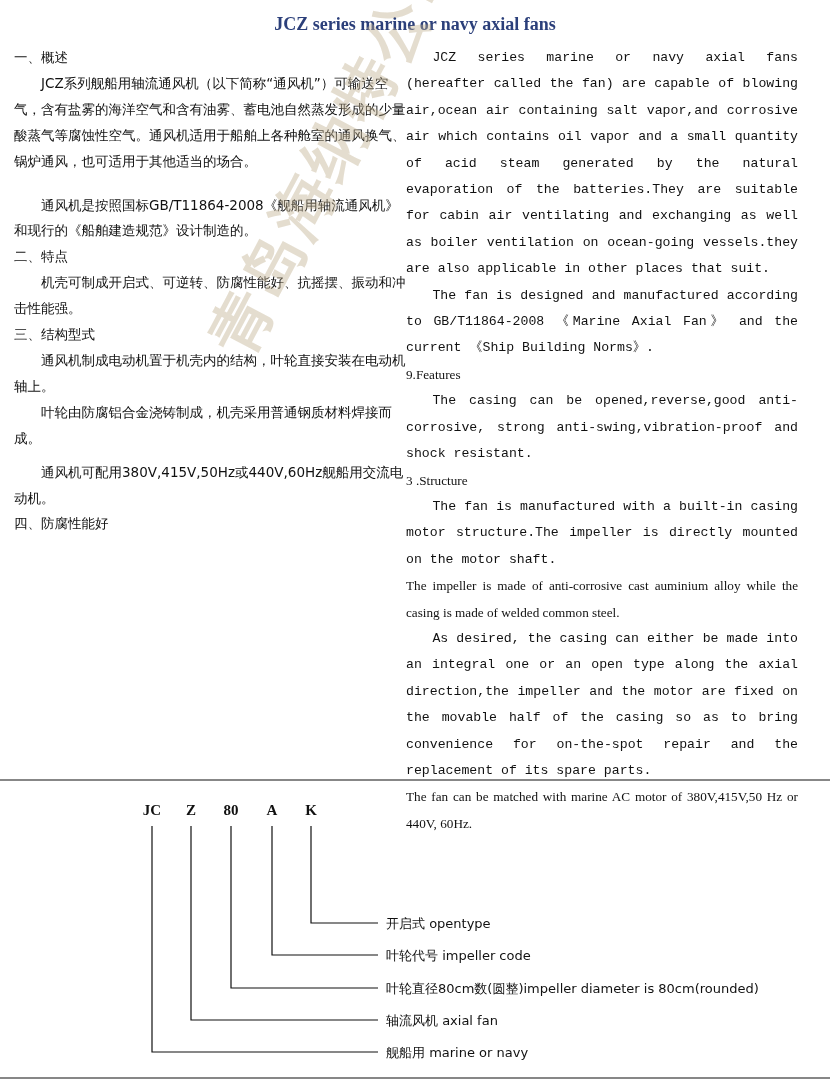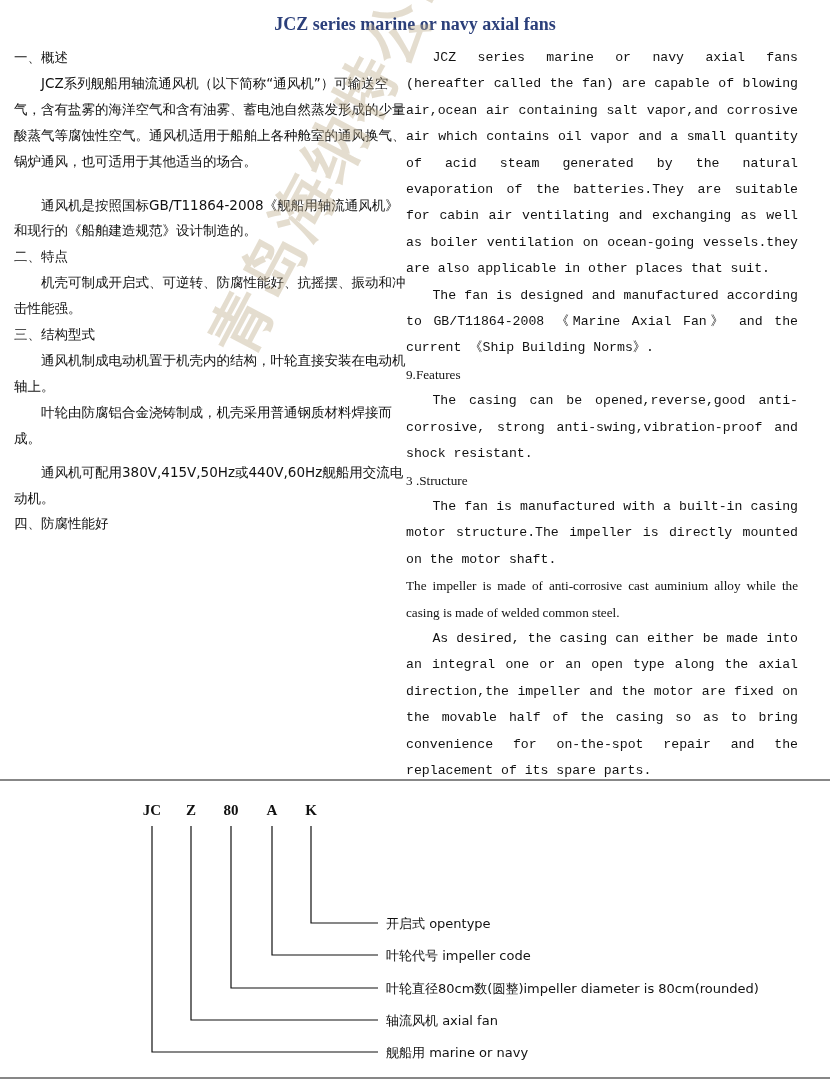--- a/index.html
+++ b/index.html
@@ -155,6 +155,7 @@
       <p class="para-just">The fan is manufactured with a built-in casing motor structure.The impeller is directly mounted on the motor shaft.</p>
       <p class="para-noind">The impeller is made of anti-corrosive cast auminium alloy while the casing is made of welded common steel.</p>
       <p class="para-just">As desired, the casing can either be made into an integral one or an open type along the axial direction,the impeller and the motor are fixed on the movable half of the casing so as to bring convenience for on-the-spot repair and the replacement of its spare parts.</p>
+      <p class="para-noind">The fan can be matched with marine AC motor of 380V,415V,50 Hz or 440V, 60Hz.</p>
     </div>
 
   </div>

